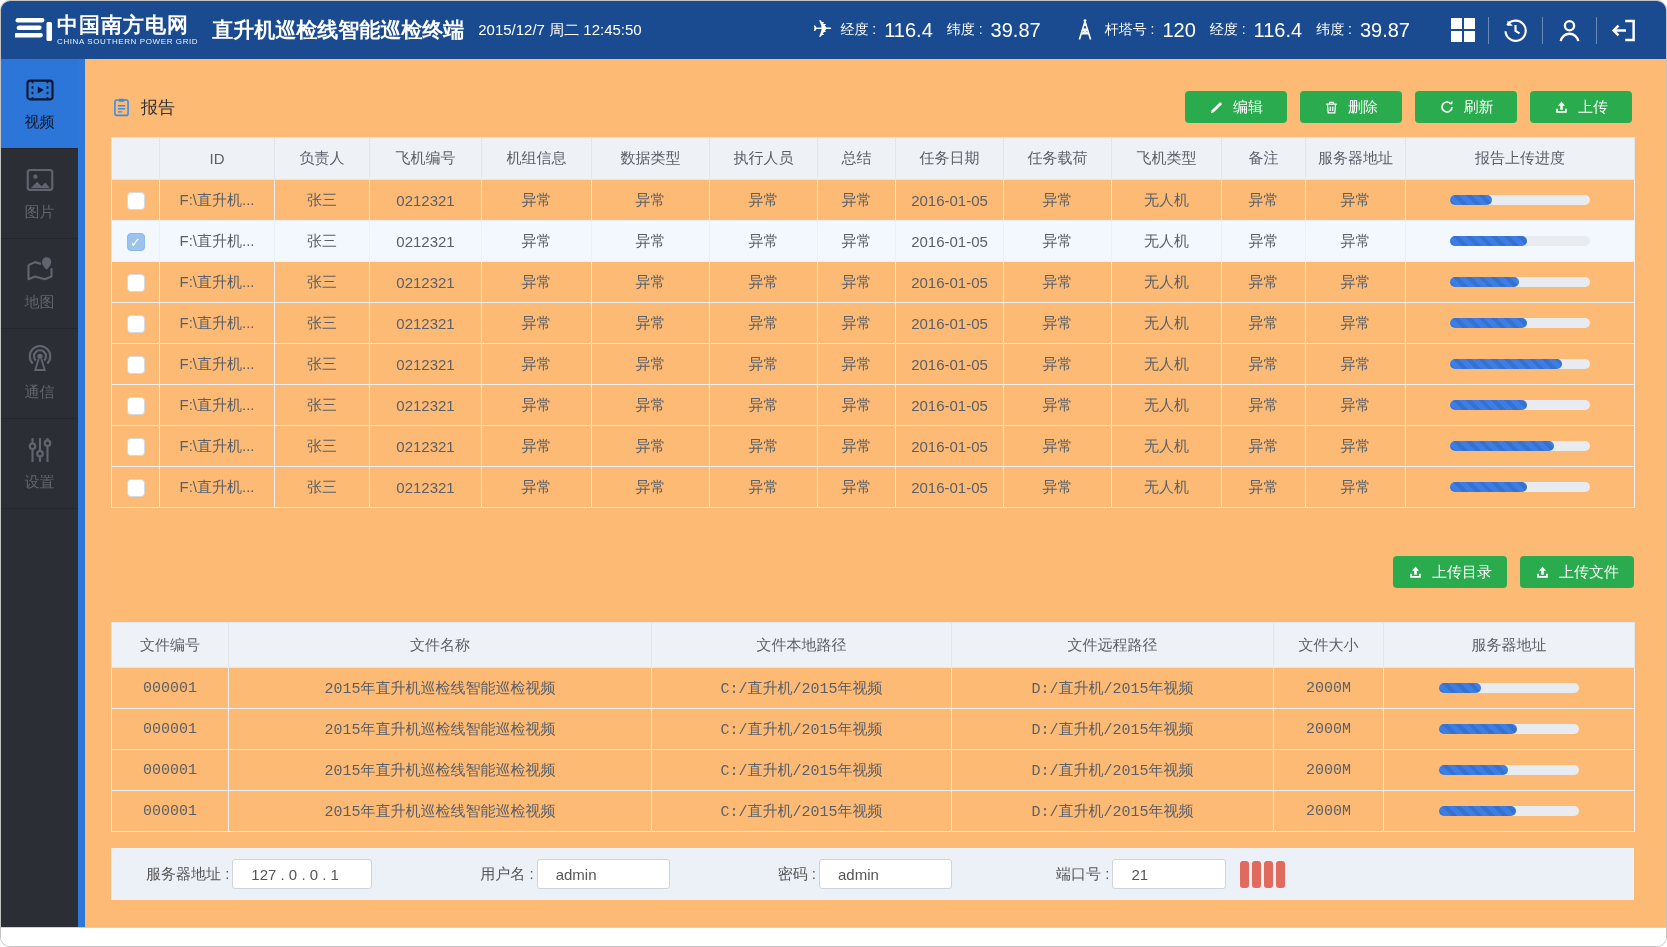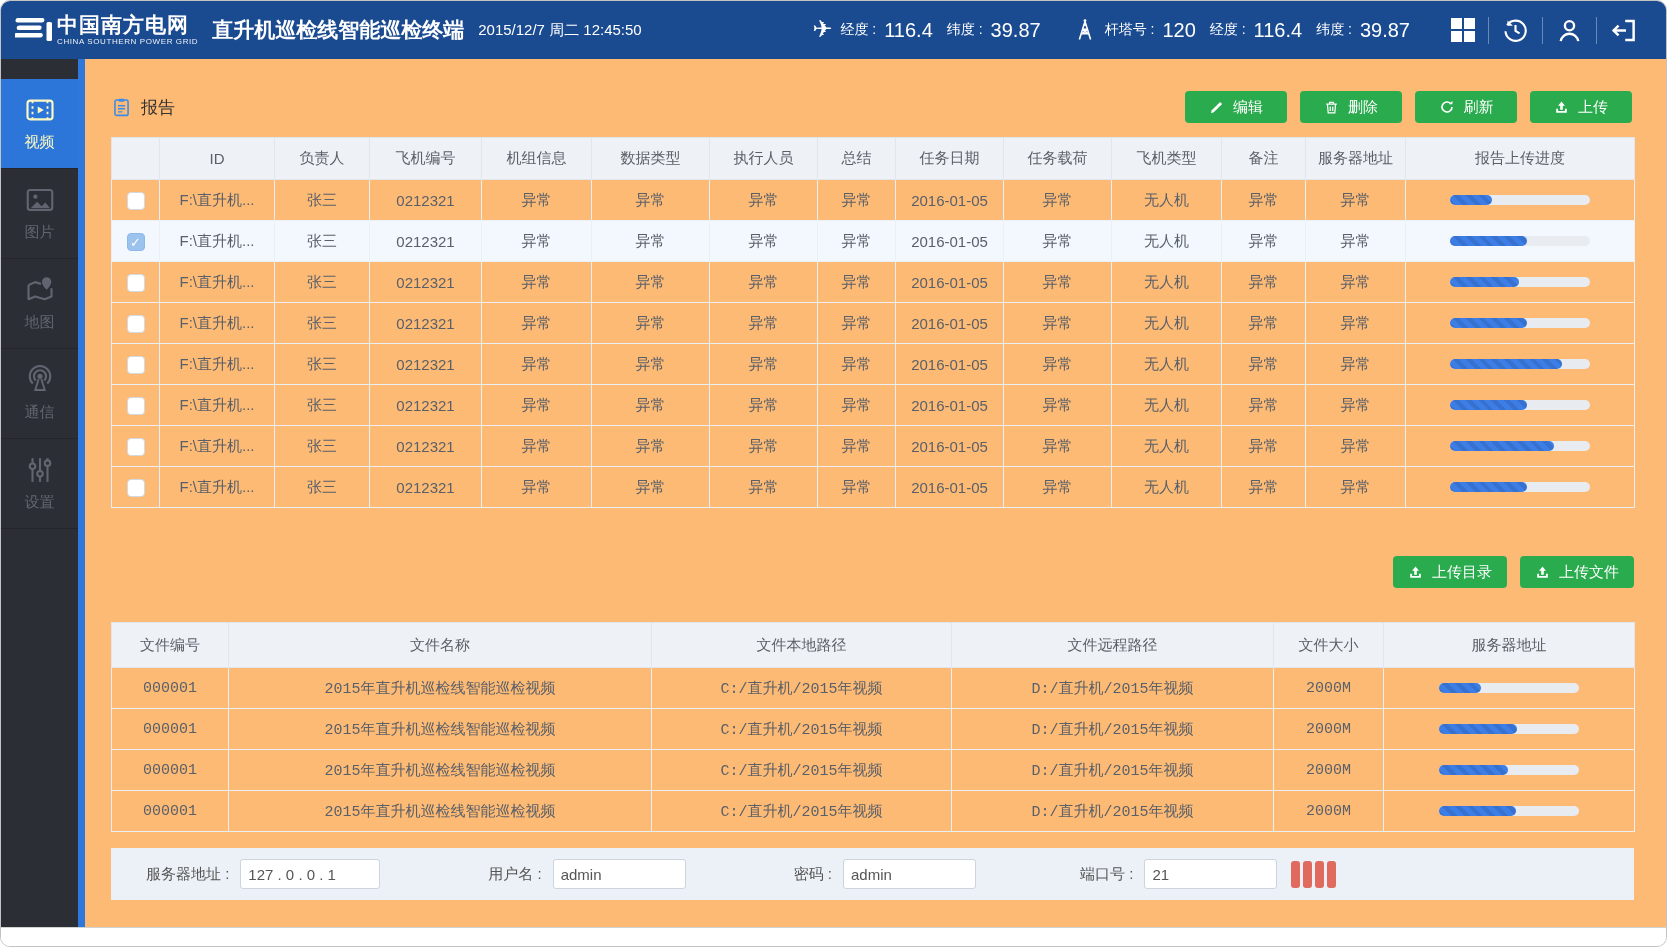--- a/index.html
+++ b/index.html
@@ -34,7 +34,7 @@
   .sitem { height:90px; display:flex; flex-direction:column; align-items:center;
            justify-content:center; gap:8px; color:#61656f; font-size:15px;
            border-bottom:1px solid #24262c; cursor:pointer; }
-  .sitem.active { background:#2b76d8; color:#fef9c3;margin-top:20px; }
+  .sitem.active { background:#2b76d8; color:#0f172a; }
 
   main { flex:1; background:#fdba74; padding:0 34px 0 26px; overflow:hidden; }
 

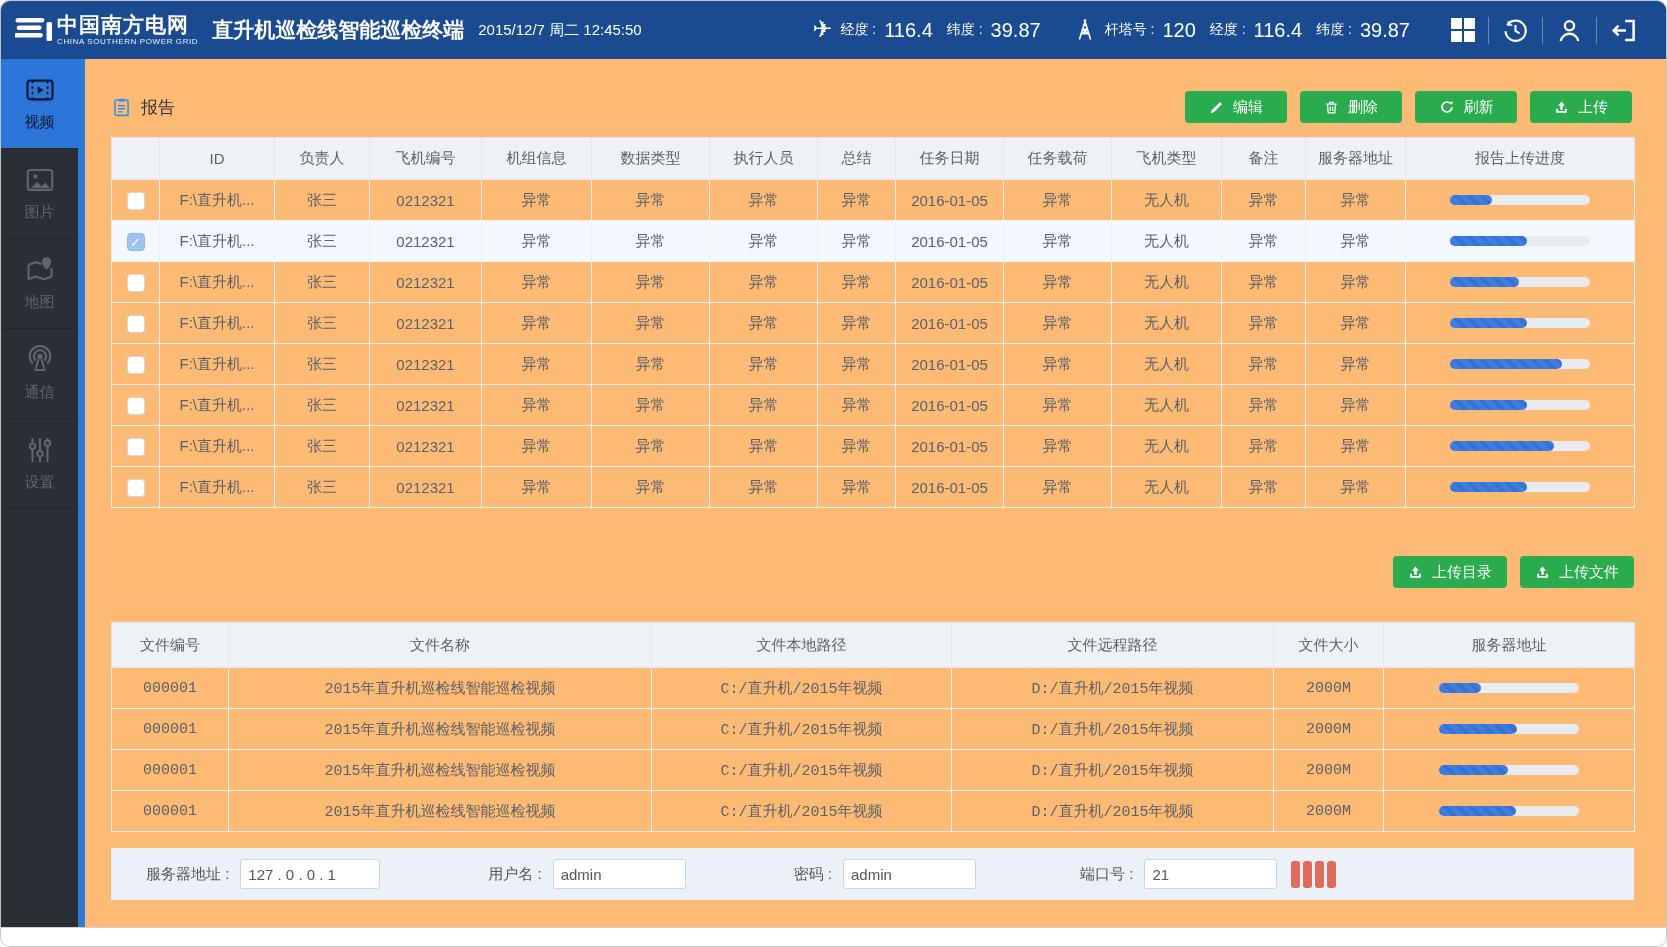--- a/index.html
+++ b/index.html
@@ -69,7 +69,7 @@
   
   .form-bar { margin-top:16px; width:1523px; height:52px; background:#ecf1f7;
               display:flex; align-items:center; padding-left:35px; }
-  .fgroup { display:flex; align-items:center; gap:11px; font-size:15px; color:#555; white-space:nowrap; }
+  .fgroup { display:flex; align-items:center; gap:3px; font-size:15px; color:#555; white-space:nowrap; }
   .fgroup input { height:30px; border:1px solid #ccd4dd; border-radius:3px; padding:0 7px;
                   font-size:15px; color:#555; font-family:inherit; background:#fff; }
   .gap1 { margin-right:108px; } .gap2 { margin-right:108px; } .gap3 { margin-right:104px; }

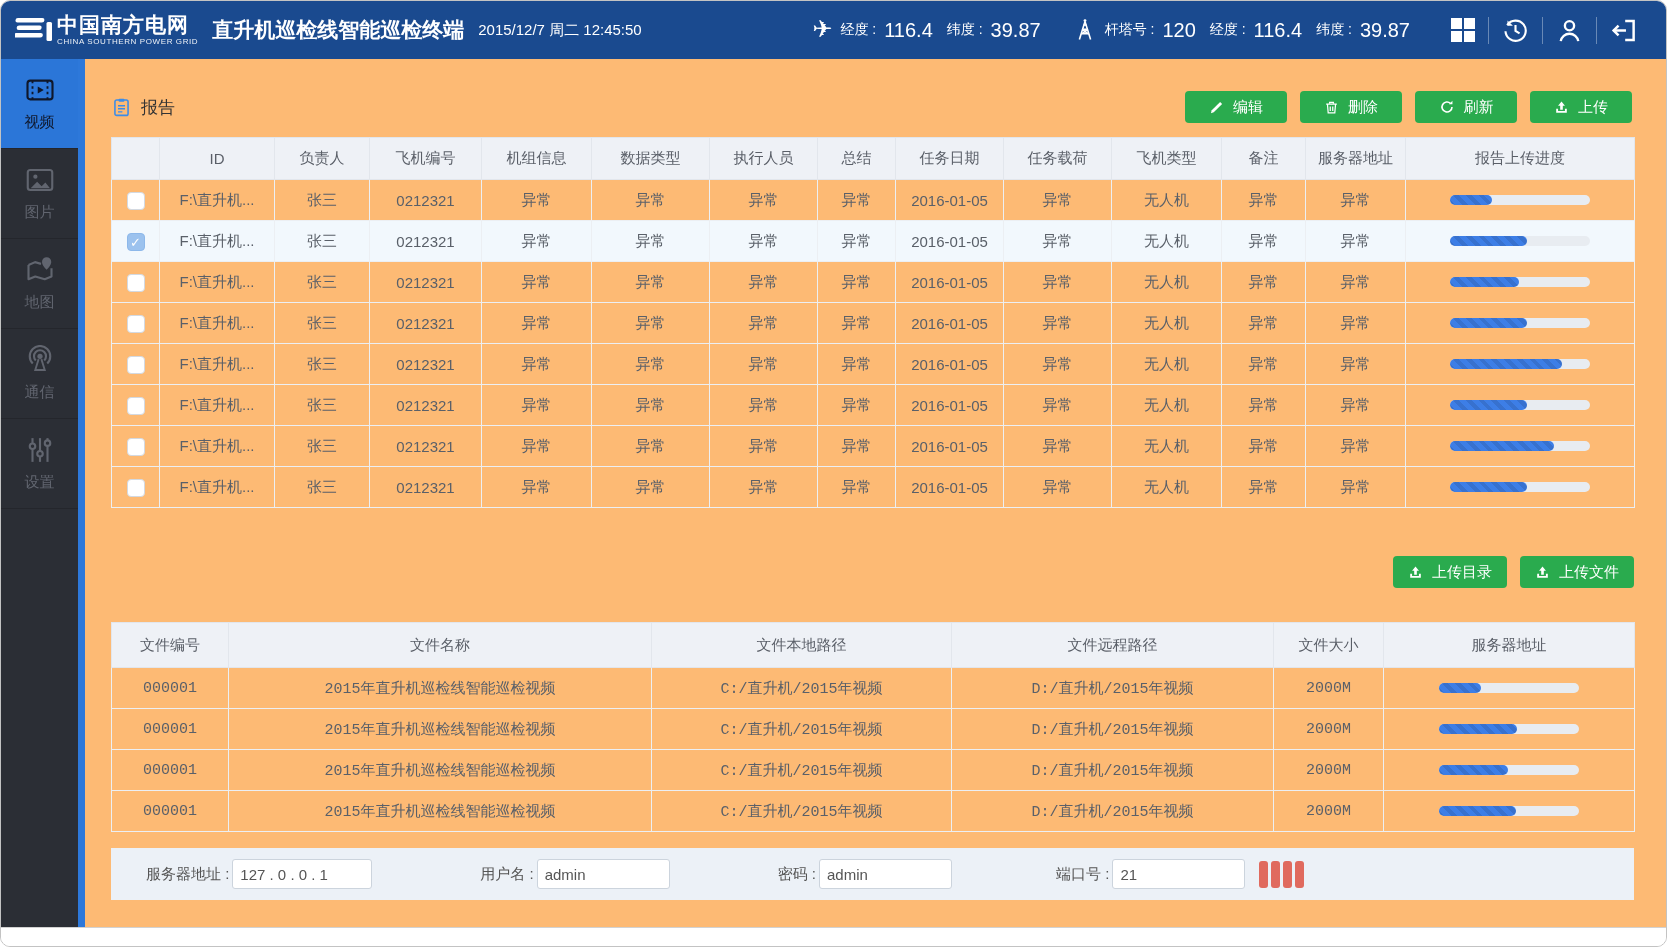--- a/index.html
+++ b/index.html
@@ -70,7 +70,7 @@
   .form-bar { margin-top:16px; width:1523px; height:52px; background:#ecf1f7;
               display:flex; align-items:center; padding-left:35px; }
   .fgroup { display:flex; align-items:center; gap:3px; font-size:15px; color:#555; white-space:nowrap; }
-  .fgroup input { height:30px; border:1px solid #ccd4dd; border-radius:3px; padding:0 7px;
+  .fgroup input { height:30px; border:1px solid #ccd4dd; border-radius:3px; padding:0 18px;
                   font-size:15px; color:#555; font-family:inherit; background:#fff; }
   .gap1 { margin-right:108px; } .gap2 { margin-right:108px; } .gap3 { margin-right:104px; }
   .redbars { display:flex; gap:3px; margin-left:14px; }

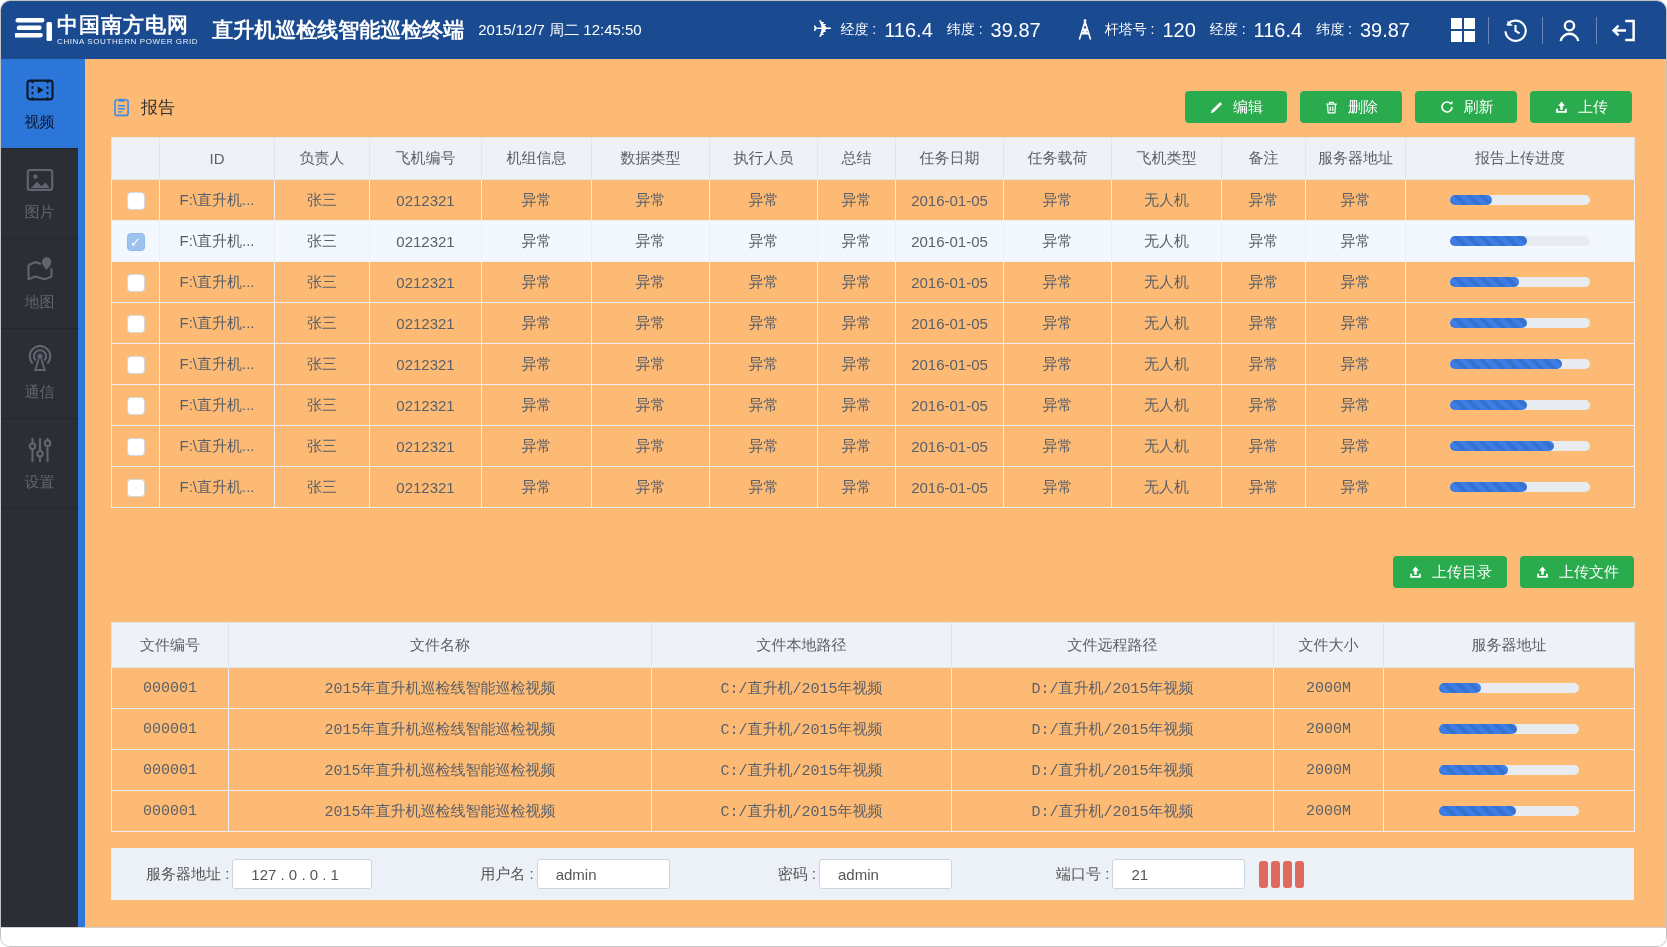--- a/index.html
+++ b/index.html
@@ -553,7 +553,7 @@
         </div>
         <div class="fgroup">
           <span>端口号 :</span>
-          <input style="width: 133px;" value="21">
+          <input style="width: 114px;" value="21">
         </div>
         <div class="redbars">
           <span class="rb"></span>

